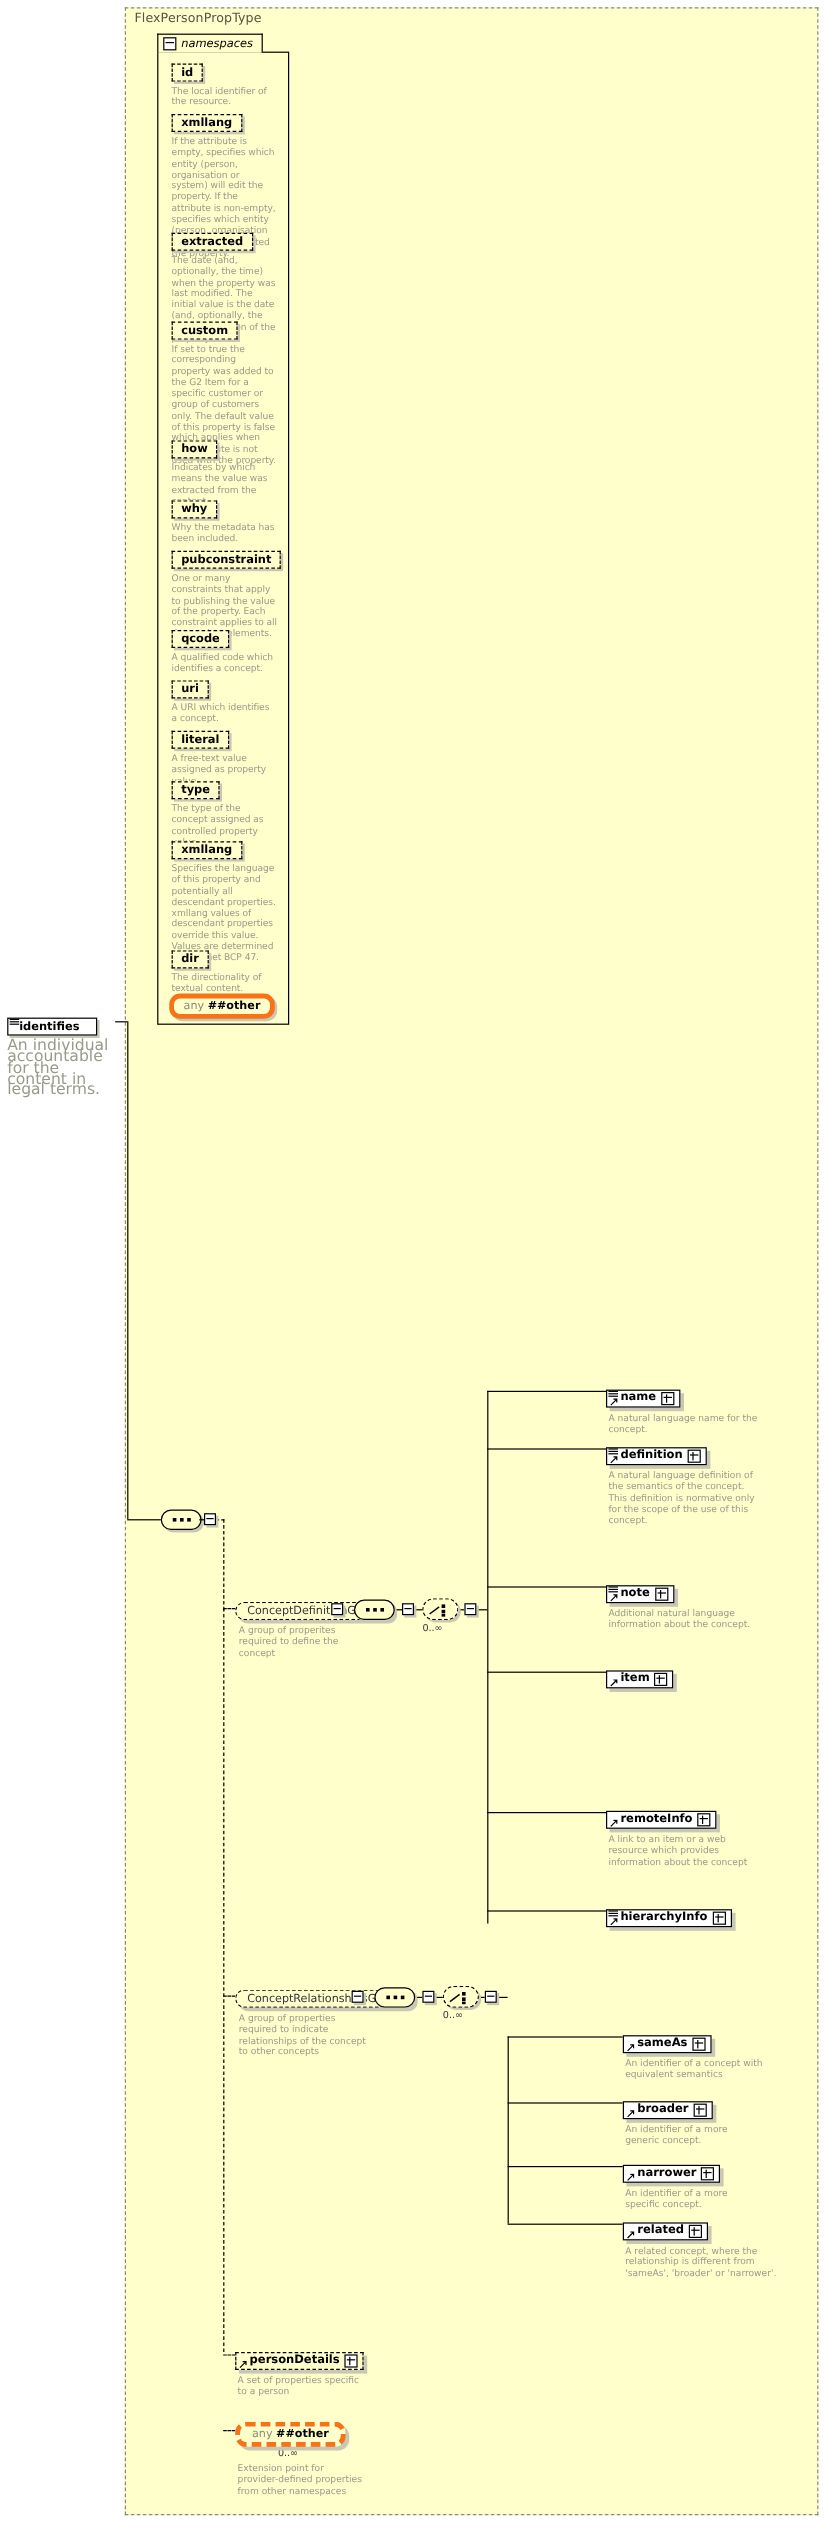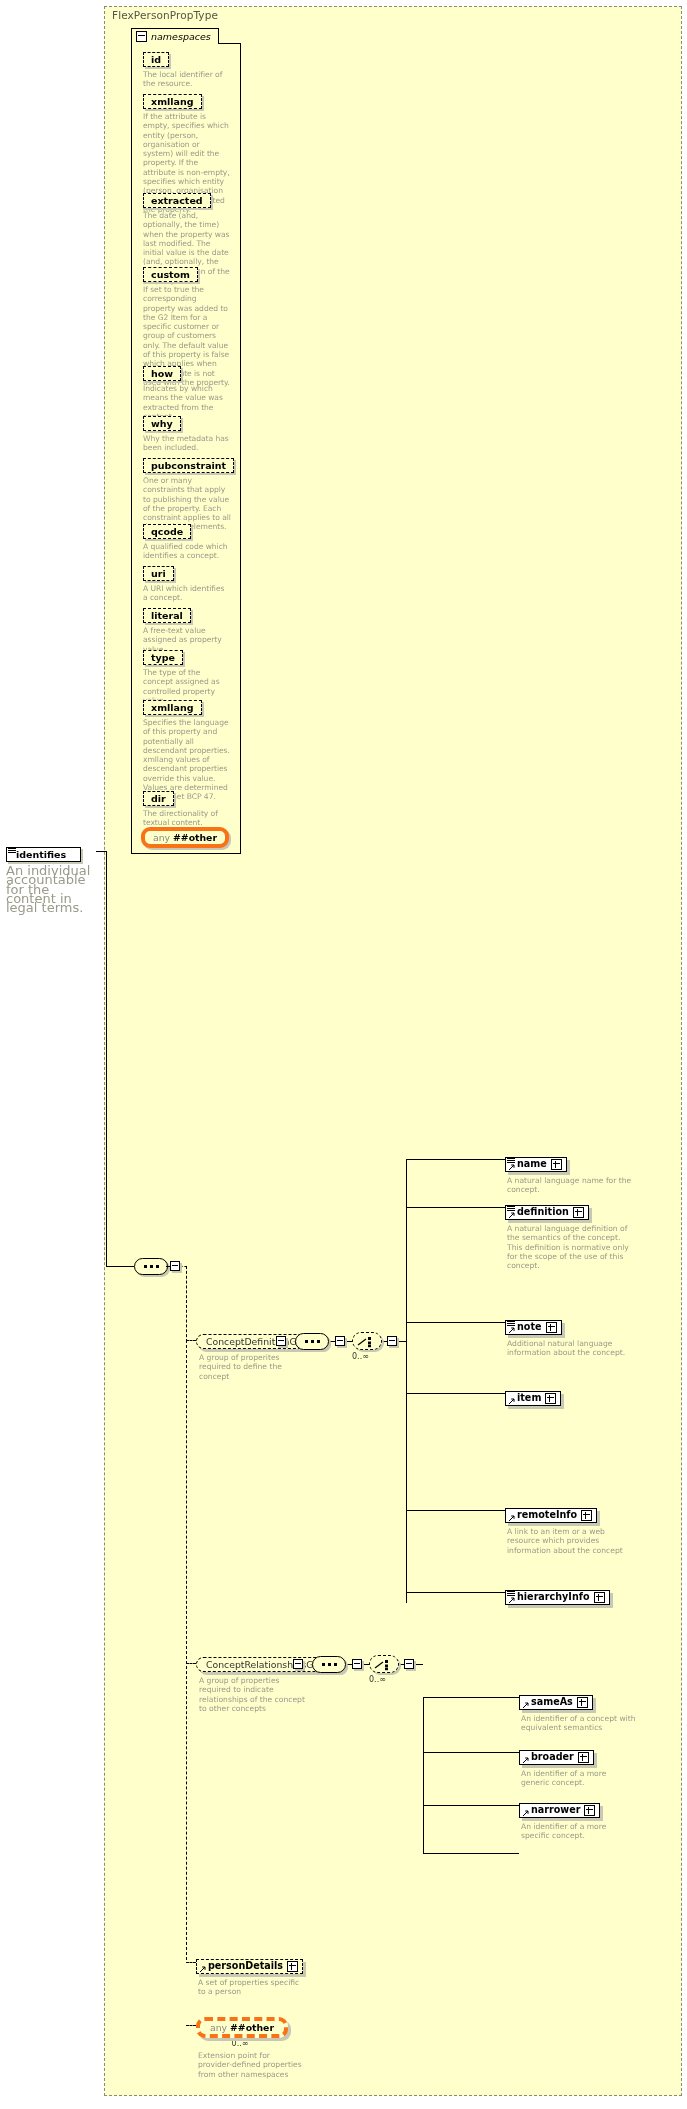--- a/index.html
+++ b/index.html
@@ -686,6 +686,18 @@
   </div>
 
   <div class="ln h" style="left:423px;top:1853px;width:96px"></div>
+  <div class="elem" style="left:519px;top:1846px">
+    <span class="elem-box">
+      <span class="glyph-arrow">
+        <svg width="7" height="7" viewBox="0 0 7 7">
+            <path d="M1 6 L6 1 M3.2 1 L6 1 L6 3.8" stroke="#000" stroke-width="1" fill="none"></path>
+          </svg>
+      </span>
+      <span class="elem-name">related</span>
+      <span class="plus-box"></span>
+    </span>
+    <div class="elem-desc" style="width:128px">A related concept, where the relationship is different from 'sameAs', 'broader' or 'narrower'.</div>
+  </div>
 
   <div class="dln h" style="left:186px;top:1962px;width:10px"></div>
   <div class="elem" style="left:196px;top:1954px">

